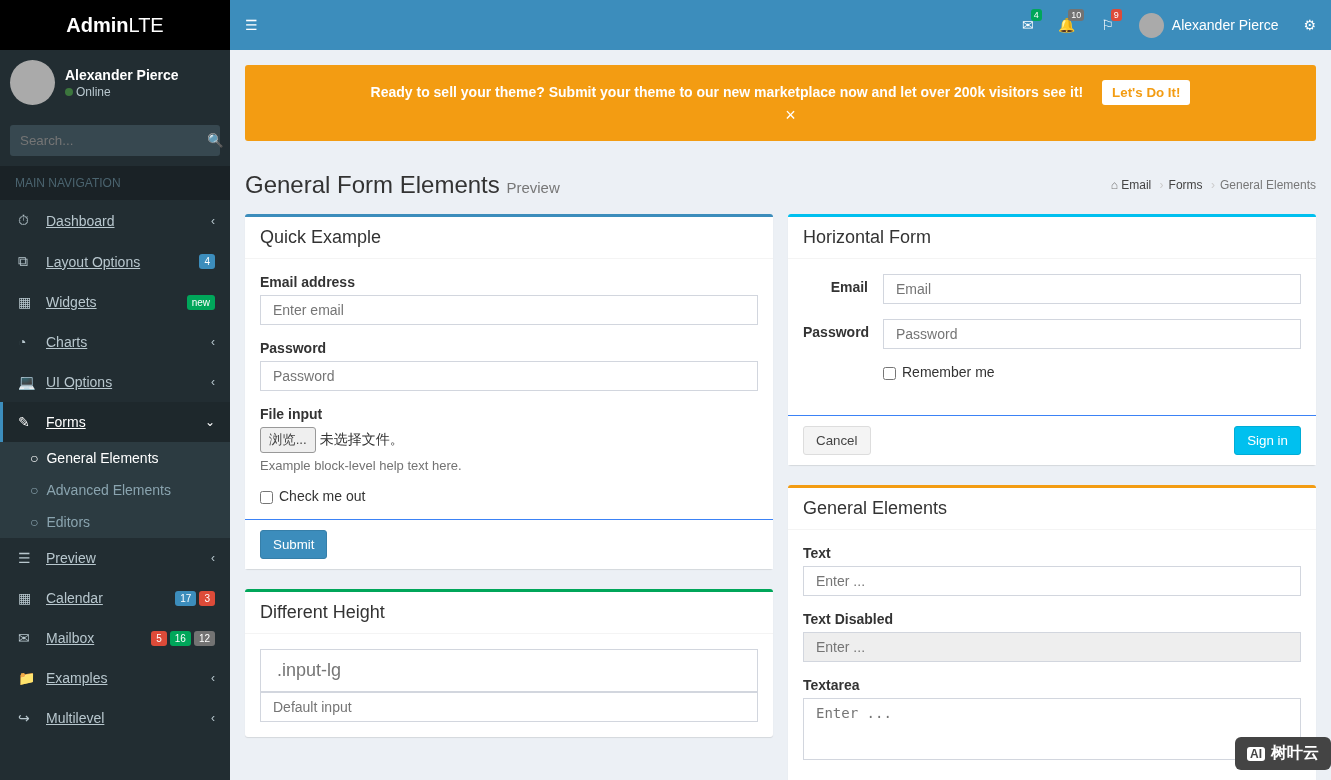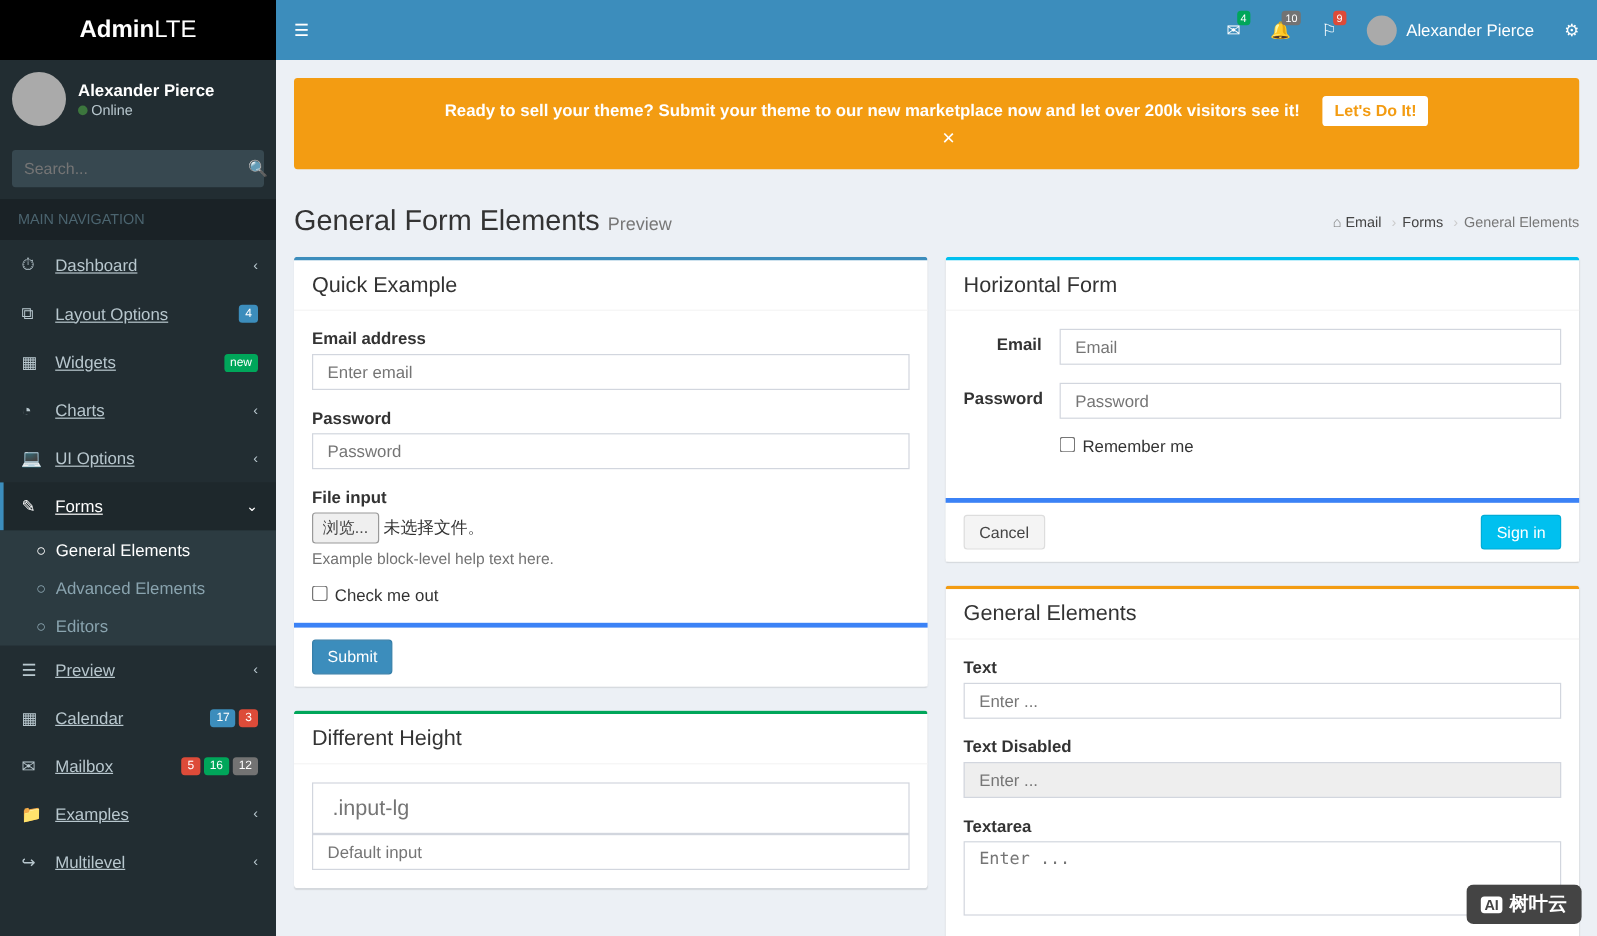--- a/index.html
+++ b/index.html
@@ -74,7 +74,7 @@
 .input-lg { padding: 10px 16px; font-size: 18px; }
 .input-sm { padding: 5px 10px; font-size: 12px; }
 .help-block { color: #737373; font-size: 13px; margin-top: 5px; }
-.checkbox label { font-weight: 400; display: flex; align-items: flex-start; gap: 6px; }
+.checkbox label { font-weight: 400; display: flex; align-items: flex-end; gap: 6px; }
 .btn { padding: 6px 12px; border: 1px solid transparent; border-radius: 3px; cursor: pointer; display: inline-block; }
 .btn-primary { background: #3c8dbc; color: #fff; border-color: #367fa9; }
 .btn-info { background: #00c0ef; color: #fff; border-color: #00acd6; }

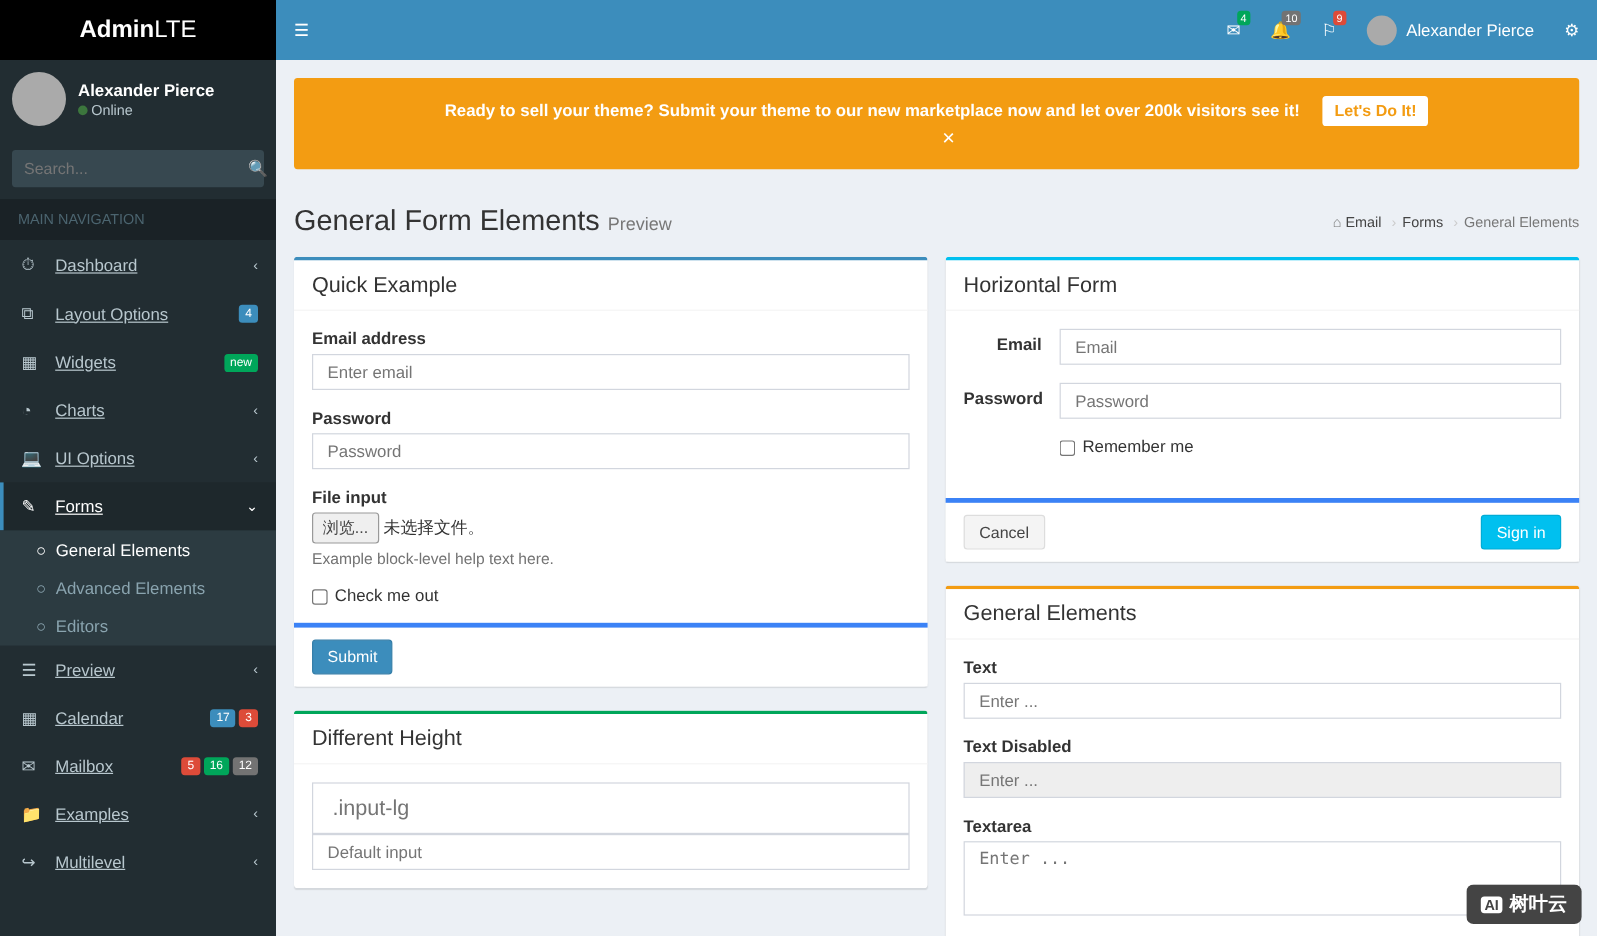--- a/index.html
+++ b/index.html
@@ -65,7 +65,7 @@
 .box-header { padding: 10px 15px; border-bottom: 1px solid #f4f4f4; }
 .box-header h3 { font-size: 18px; font-weight: 400; }
 .box-body { padding: 15px; }
-.box-footer { padding: 10px 15px; border-top: 4px solid #3b82f6; background: #fff; }
+.box-footer { padding: 10px 15px; border-top: 1px solid #3b82f6; background: #fff; }
 
 .form-group { margin-bottom: 15px; }
 .form-group label { display: block; font-weight: 700; margin-bottom: 5px; }

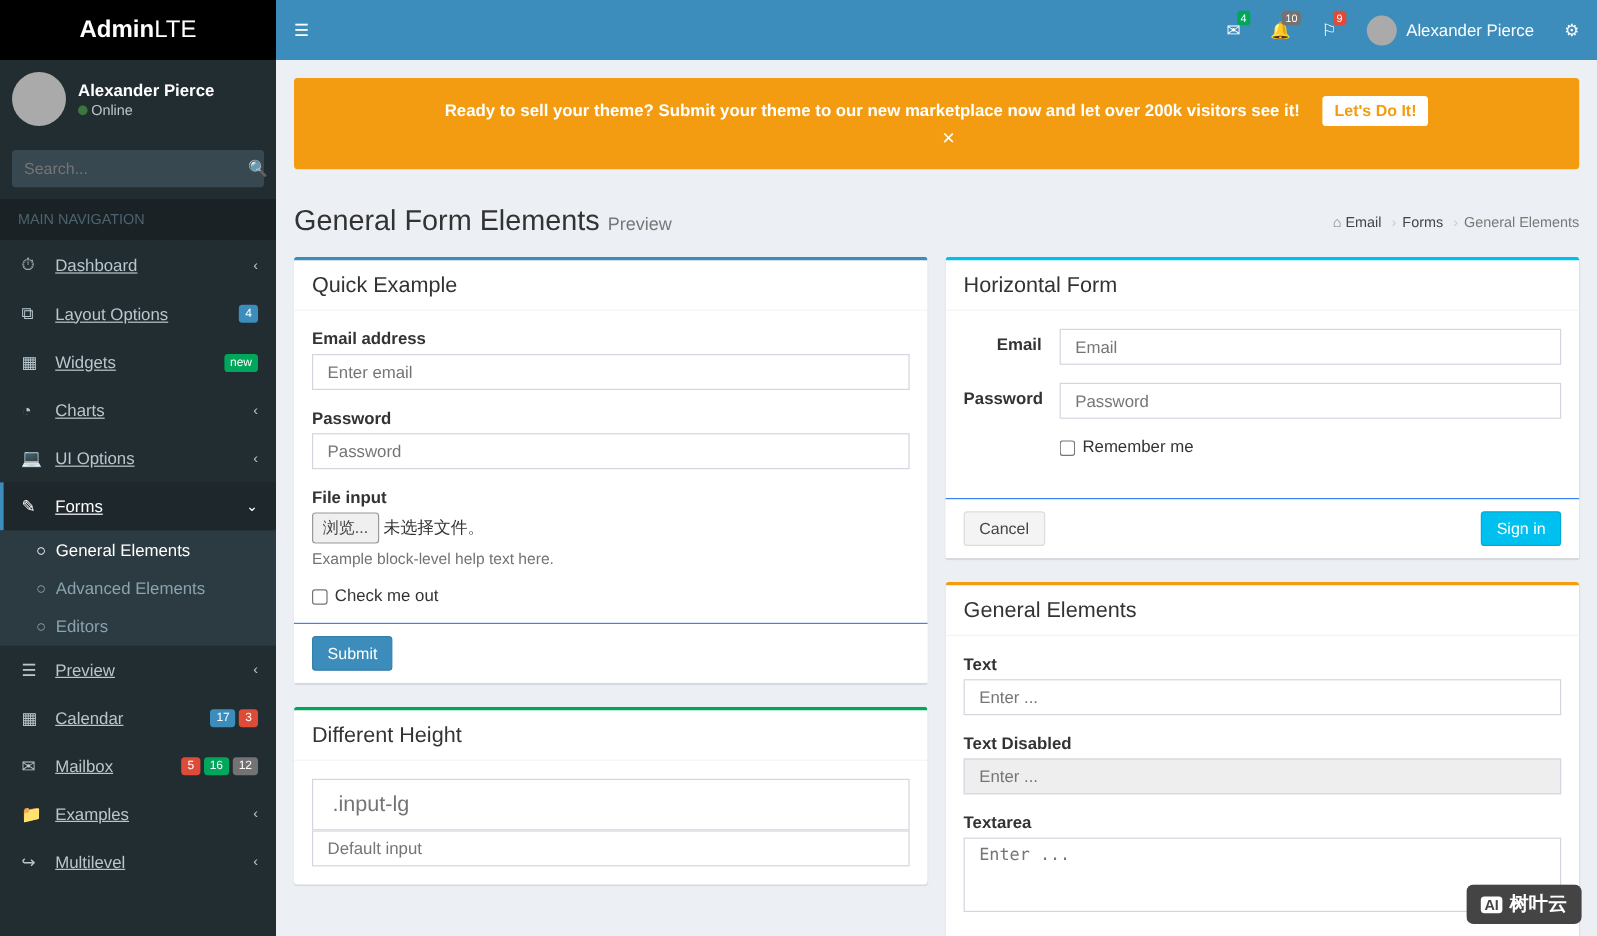--- a/index.html
+++ b/index.html
@@ -86,7 +86,7 @@
 .form-horizontal .control-label { width: 80px; text-align: right; padding-right: 15px; flex-shrink: 0; }
 .form-horizontal .col-input { flex: 1; }
 
-.watermark { position: fixed; right: 13px; bottom: 10px; background: #444; color: #fff; padding: 6px 12px; border-radius: 6px; font-size: 16px; font-weight: 700; display: flex; align-items: center; gap: 6px; }
+.watermark { position: fixed; right: 0; bottom: 10px; background: #444; color: #fff; padding: 6px 12px; border-radius: 6px; font-size: 16px; font-weight: 700; display: flex; align-items: center; gap: 6px; }
 .watermark .ai { background: #fff; color: #444; padding: 0 3px; border-radius: 3px; font-size: 12px; }
 </style>
 </head>

